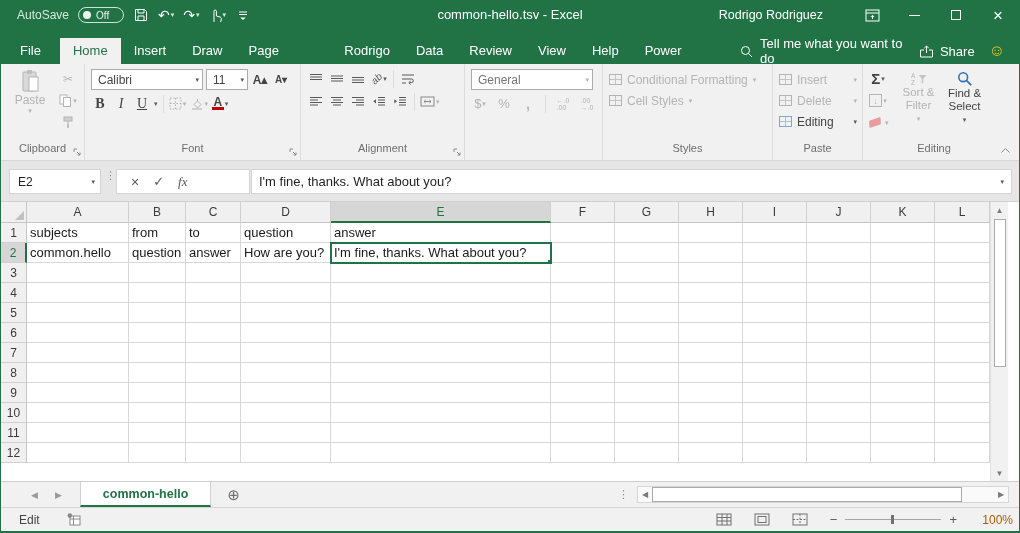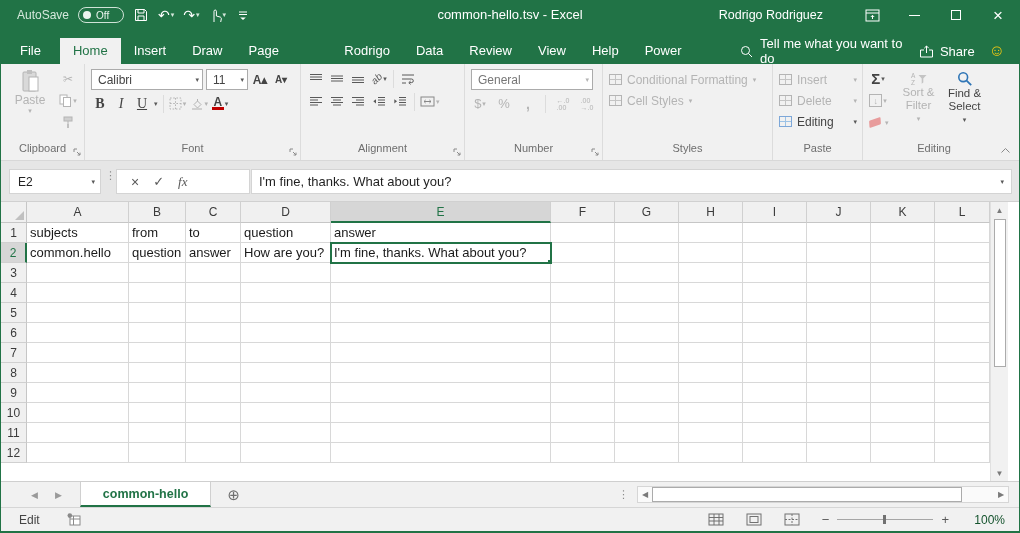--- a/index.html
+++ b/index.html
@@ -435,14 +435,6 @@
           <span class="rbtn g" style="font-size:7px;line-height:7px;flex-direction:column;">.00<br>→.0</span>
         </div>
       </div>
-      <div class="grp-label"><span>Number</span>
-        <span class="launcher">
-          <svg width="8" height="8" viewBox="0 0 8 8">
-              <path d="M1 1h3M1 1v3" stroke="#8a8a8a" fill="none"></path>
-              <path d="M7 7L4 4M7 7H4.6M7 7V4.6" stroke="#8a8a8a" fill="none"></path>
-            </svg>
-        </span>
-      </div>
     </div>
 
     <div class="grp" style="width:170px;">

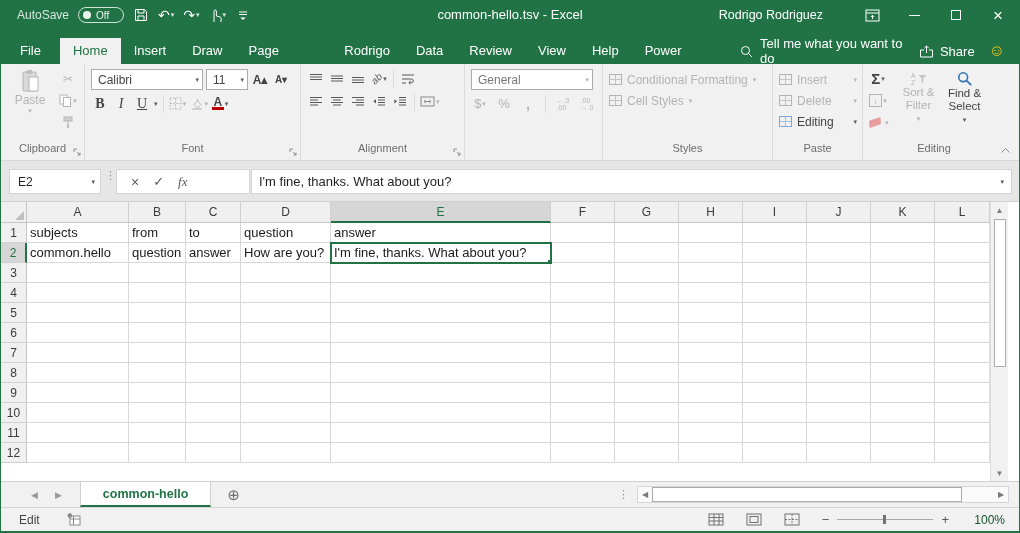--- a/index.html
+++ b/index.html
@@ -147,7 +147,7 @@
   .zoom-minus, .zoom-plus { color:#595959; font-size:13px; }
   .zoom-track { width:96px; height:0; border-top:1px solid #a6a6a6; margin:0 8px; position:relative; }
   .zoom-thumb { position:absolute; left:46px; top:-5px; width:3px; height:9px; background:#717171; }
-  #zoom-pct { width:46px; text-align:right; margin-right:14px; margin-left:10px; color:#14532d; }
+  #zoom-pct { width:46px; text-align:right; margin-right:6px; margin-left:10px; color:#a16207; }
   #bottom-strip { position:absolute; left:0; top:531px; width:100%; height:2px; background:#217346; }
 
   svg { display:block; }

